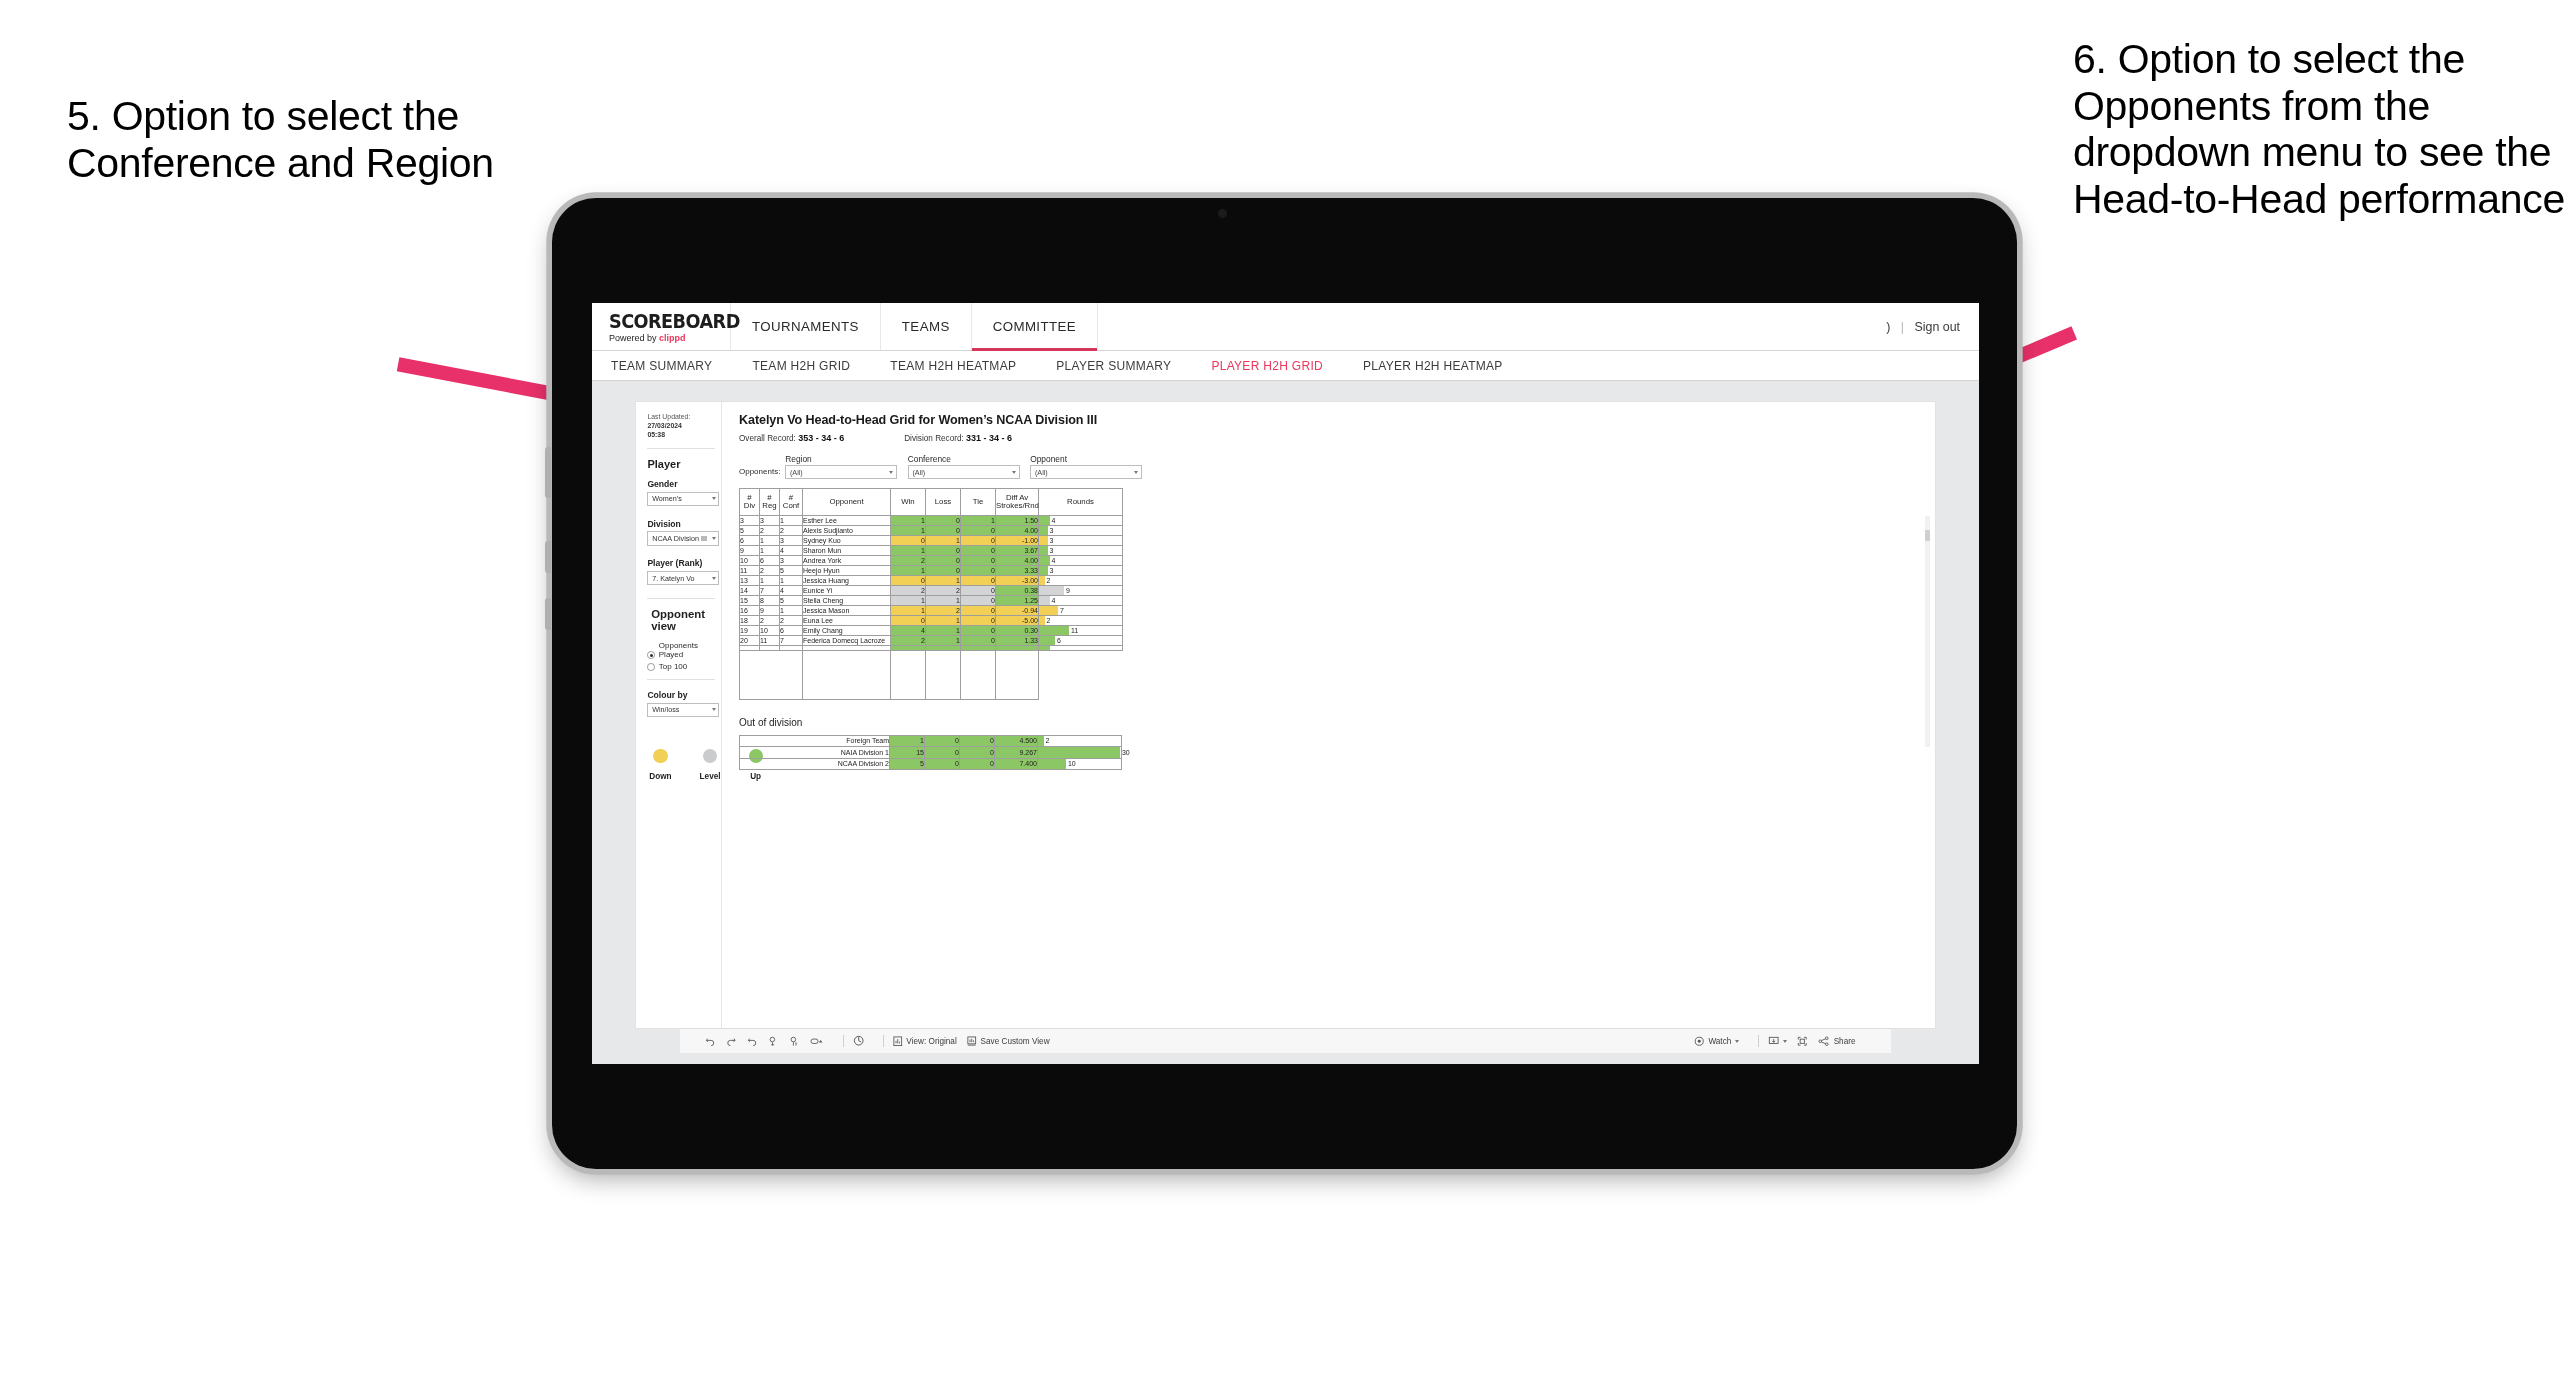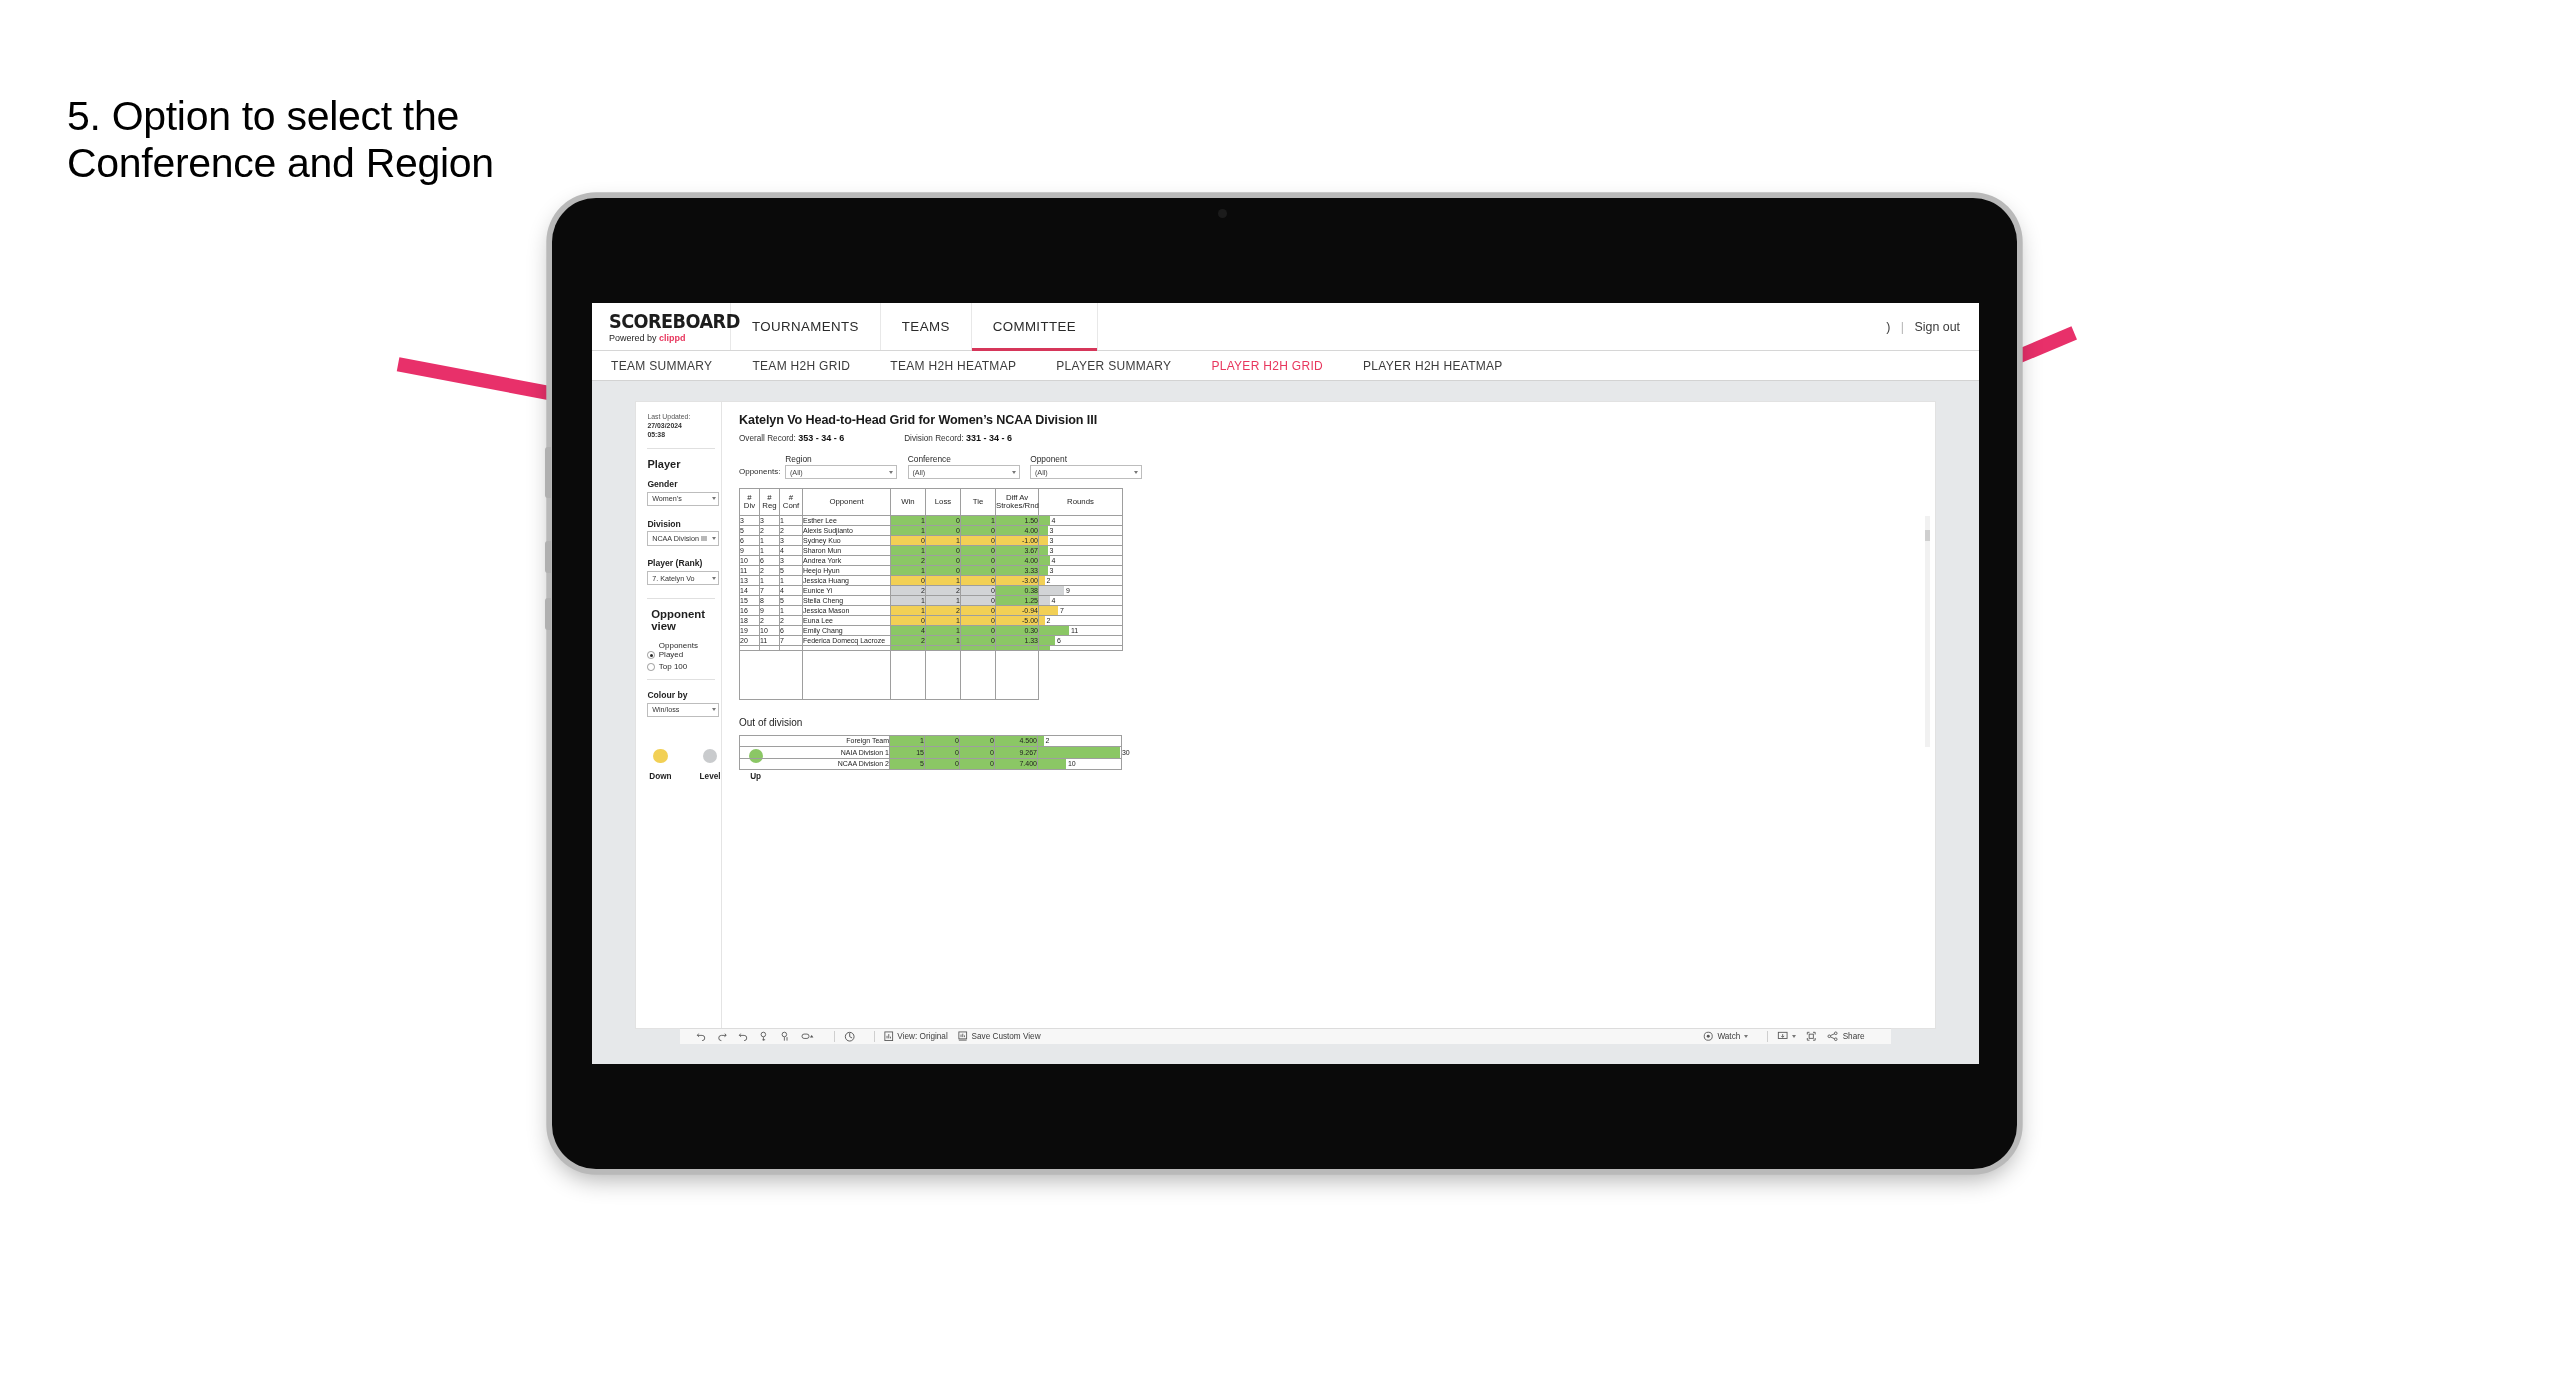--- a/index.html
+++ b/index.html
@@ -161,6 +161,7 @@
 <div id="stage">
 
   <div class="callout" id="callout-left">5. Option to select the Conference and Region</div>
+  <div class="callout" id="callout-right">6. Option to select the Opponents from the dropdown menu to see the Head-to-Head performance</div>
 
   <svg class="arrow-svg" viewBox="0 0 2707 1457">
     <defs>

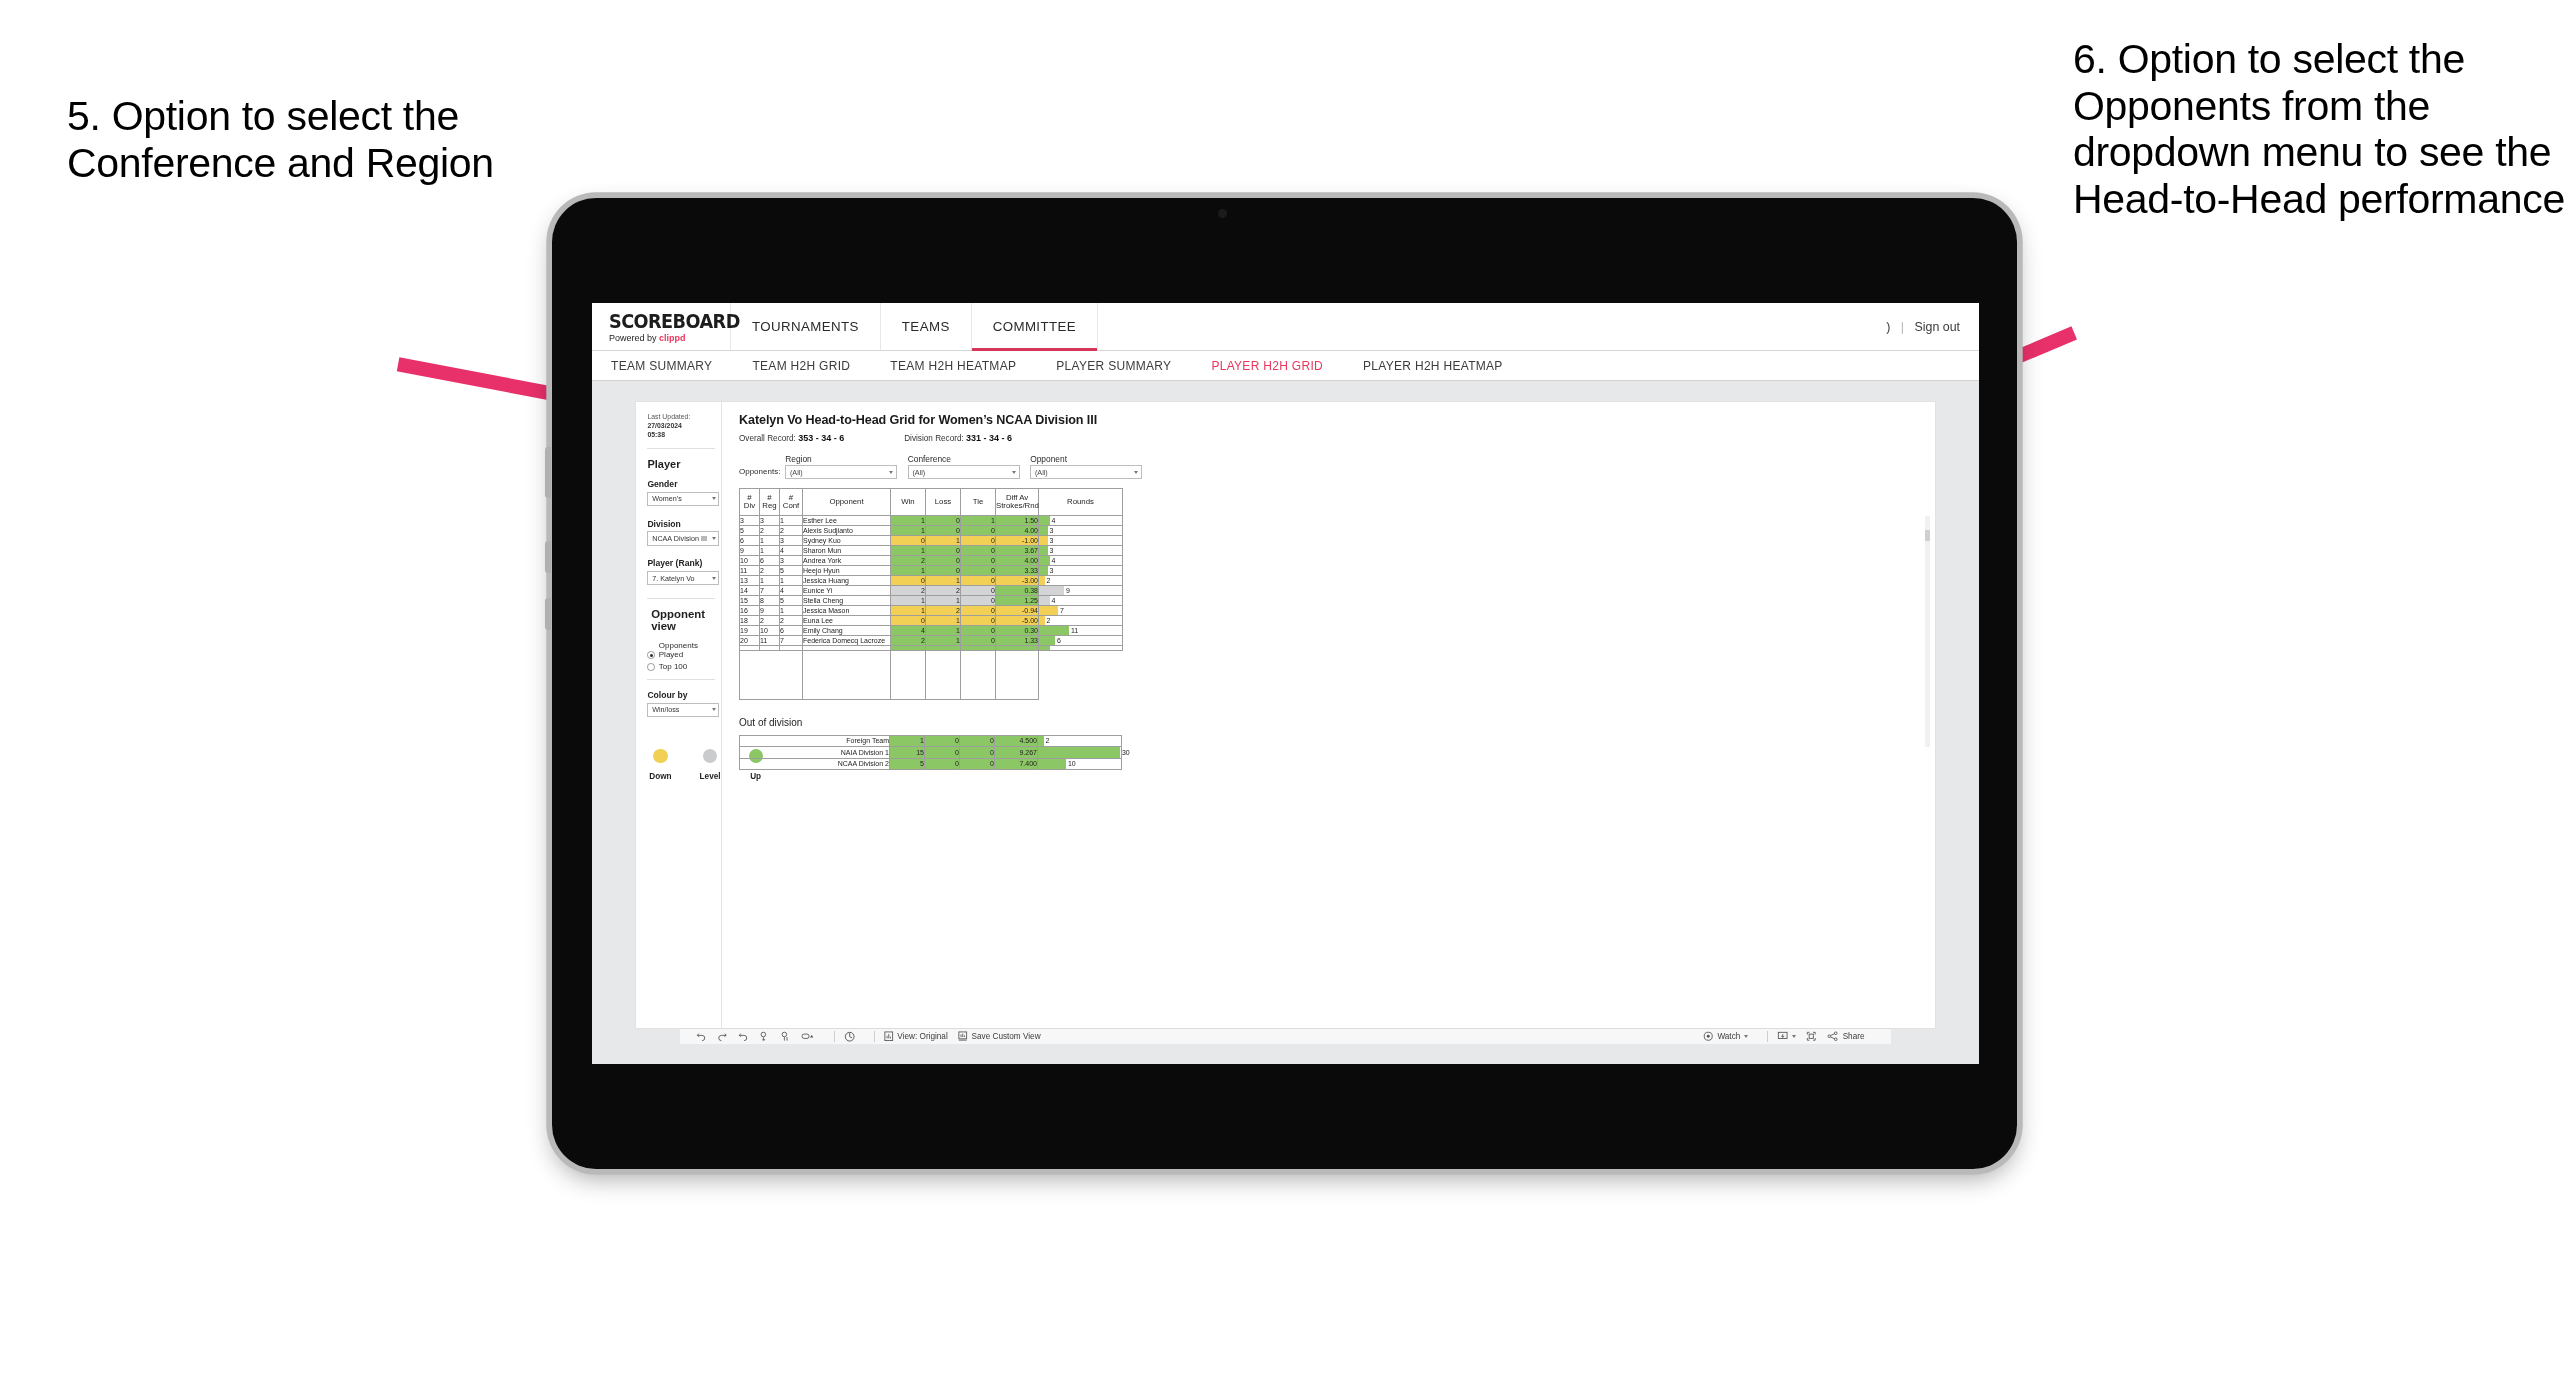--- a/index.html
+++ b/index.html
@@ -146,8 +146,8 @@
 
   
   #toolbar{
-    height:16px;background:#f7f7f7;border-top:1px solid #dcdcdc;
-    display:flex;align-items:center;padding:0 16px;font-size:8.2px;color:#3c3c3c;
+    height:25px;background:#f7f7f7;border-top:1px solid #dcdcdc;
+    display:flex;align-items:center;padding:0 25px;font-size:8.2px;color:#3c3c3c;
     margin:0 44px;
   }
   .tb{display:flex;align-items:center;gap:3.8px;margin-right:10.5px;cursor:pointer;}

